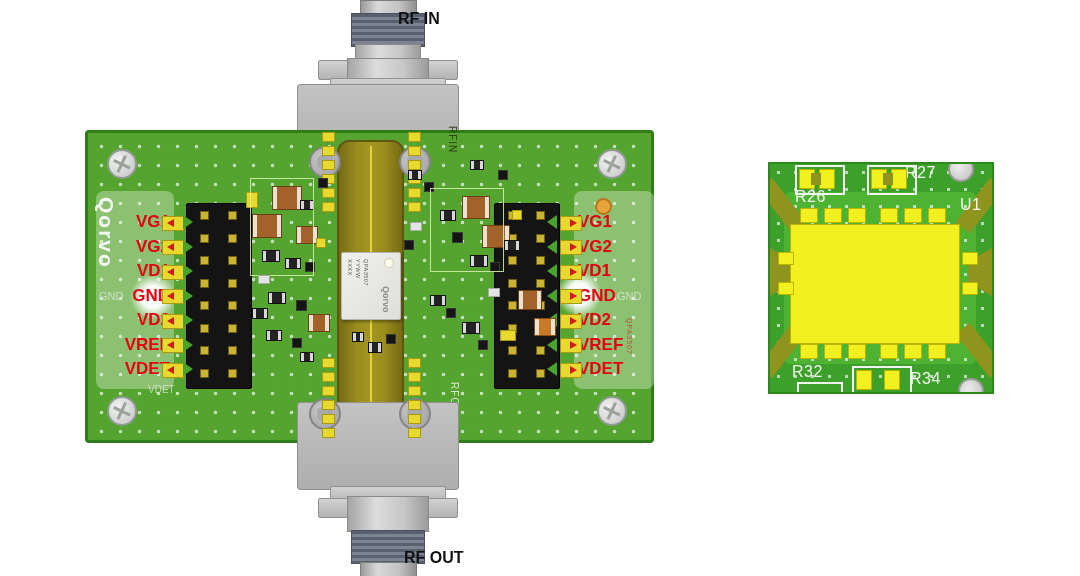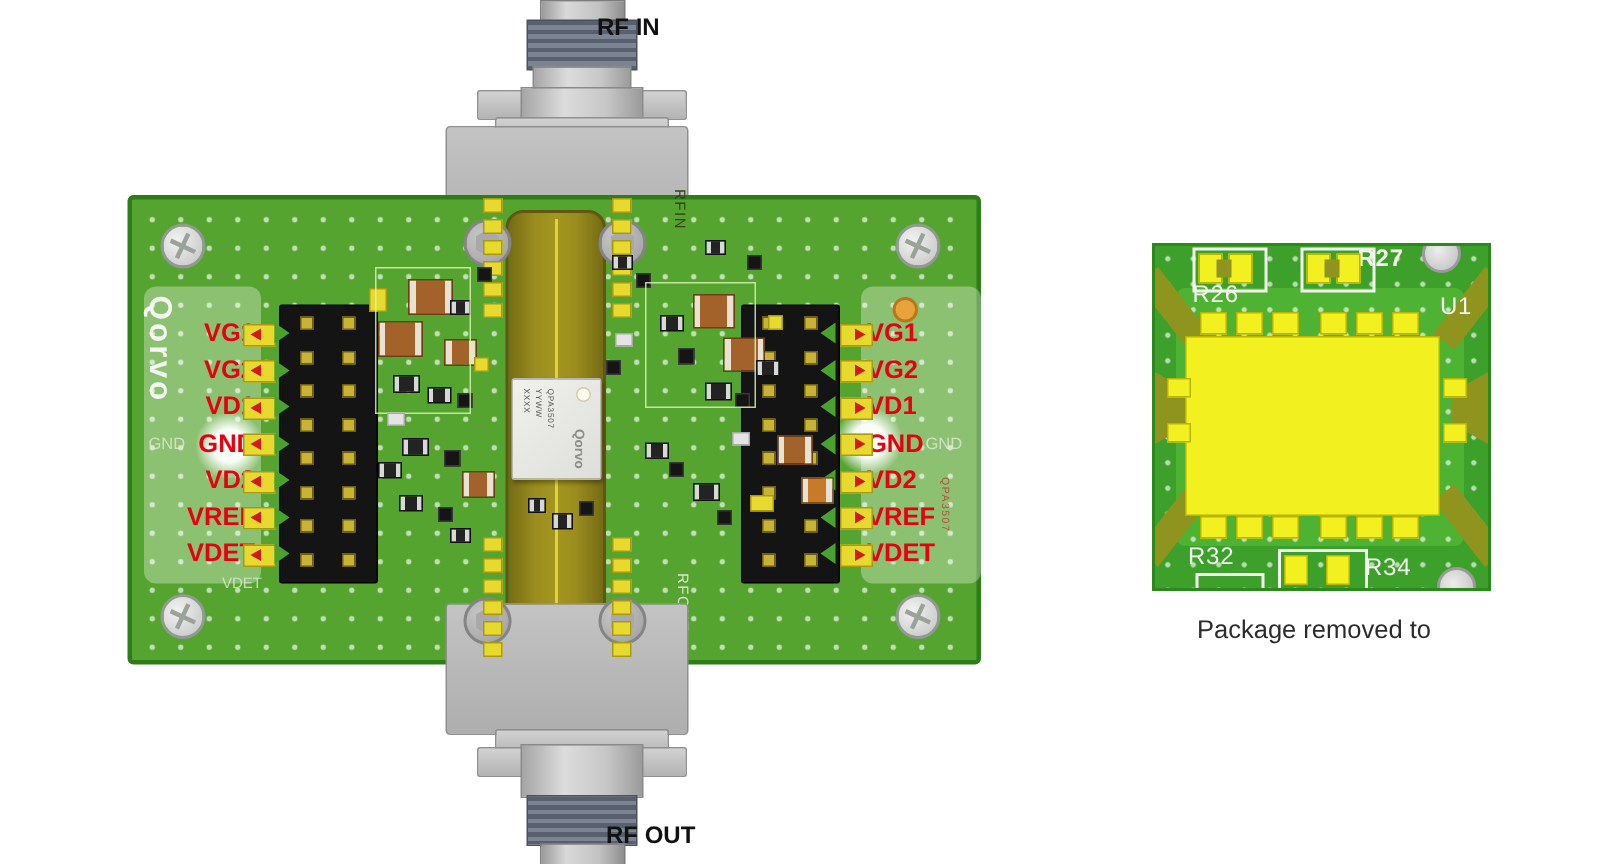--- a/index.html
+++ b/index.html
@@ -202,7 +202,7 @@
     <div class="fpout" style="left:27px;top:218px;width:42px;height:12px;"></div>
 
     <div class="refdes" style="left:25px;top:24px;">R26</div>
-    <div class="refdes" style="left:135px;top:0px;font-weight:bold;">R27</div>
+    <div class="refdes" style="left:135px;top:0px;">R27</div>
     <div class="refdes" style="left:190px;top:32px;">U1</div>
     <div class="refdes" style="left:22px;top:199px;">R32</div>
     <div class="refdes" style="left:140px;top:206px;">R34</div>

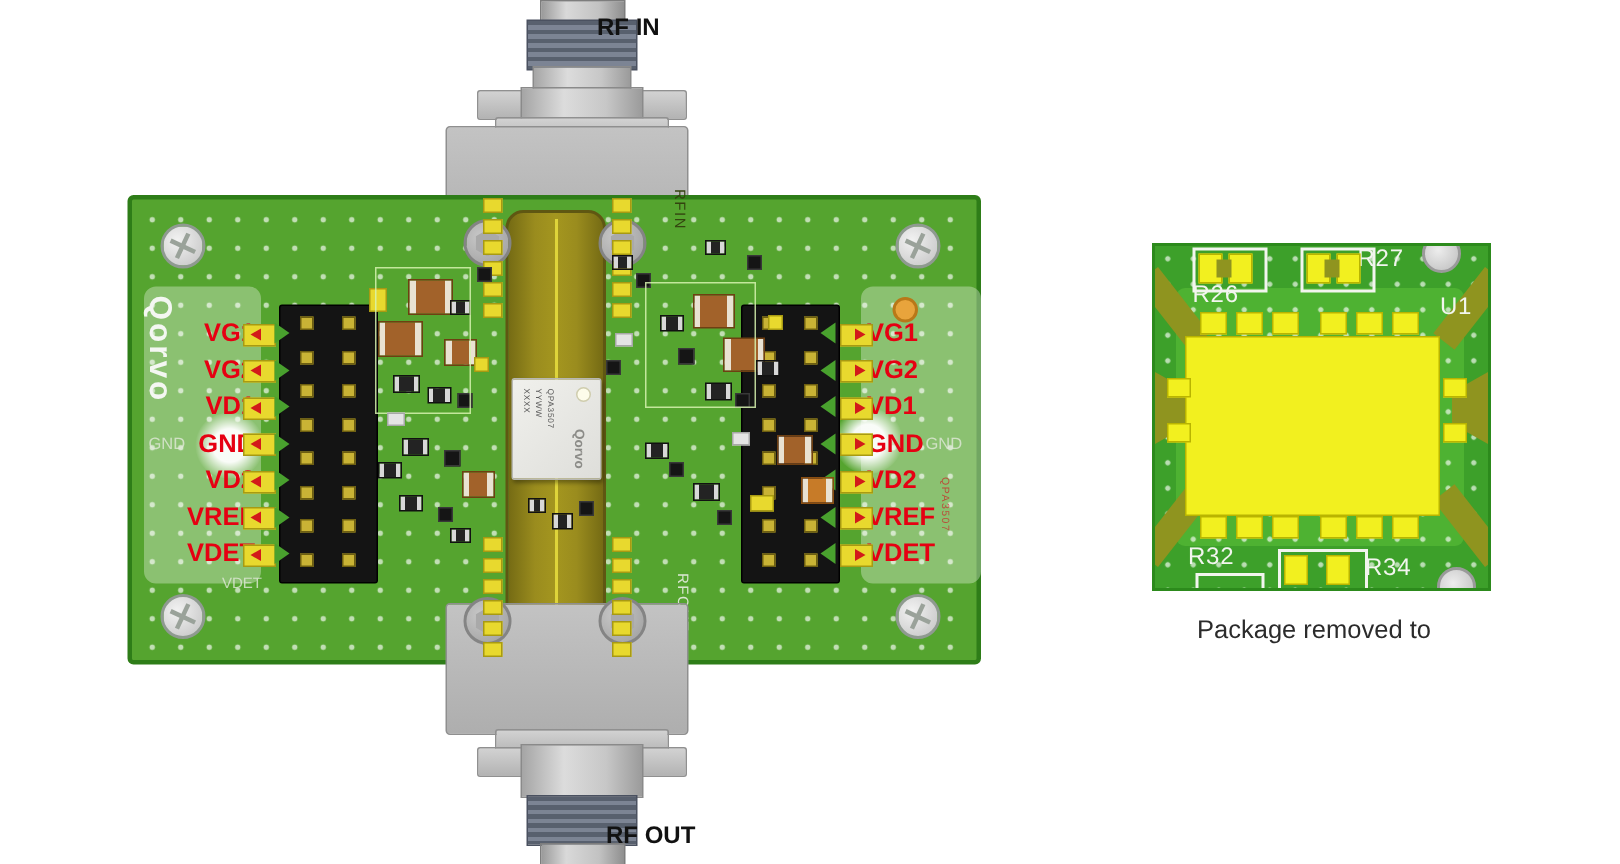--- a/index.html
+++ b/index.html
@@ -236,7 +236,6 @@
     </div>
 
   <div class="caption" style="left:745px;top:408px;width:262px;">
-    <div>Package removed to</div>
   </div>
 
 <div class="pad aleft" style="left: 162px; top: 215.5px;">

